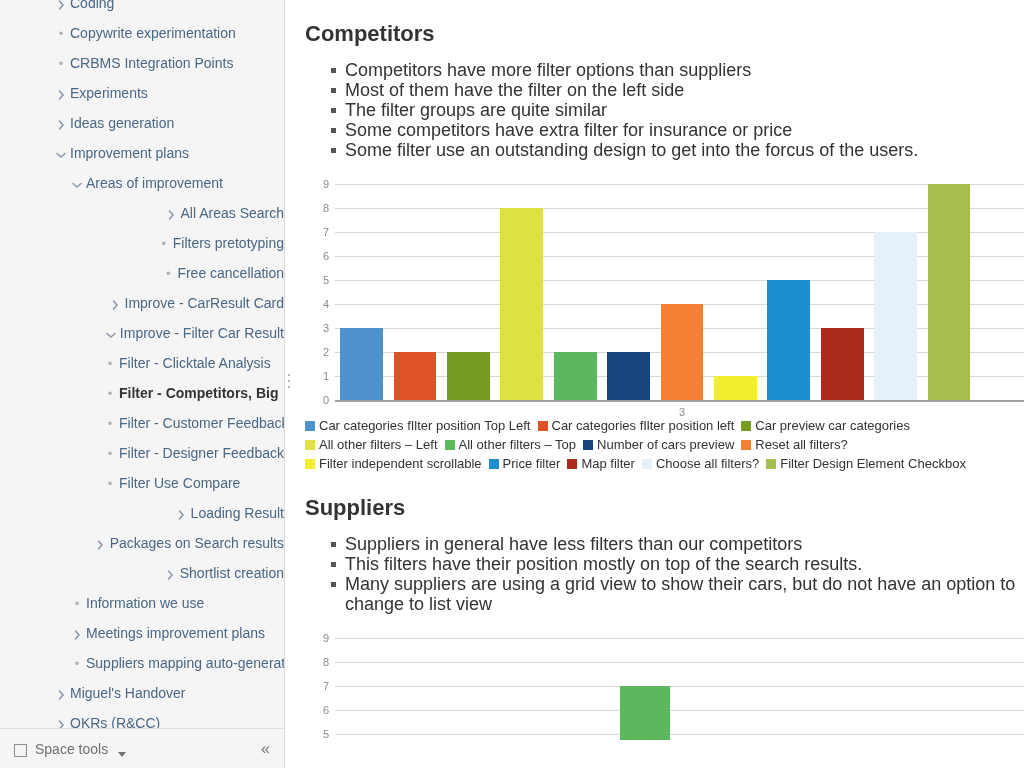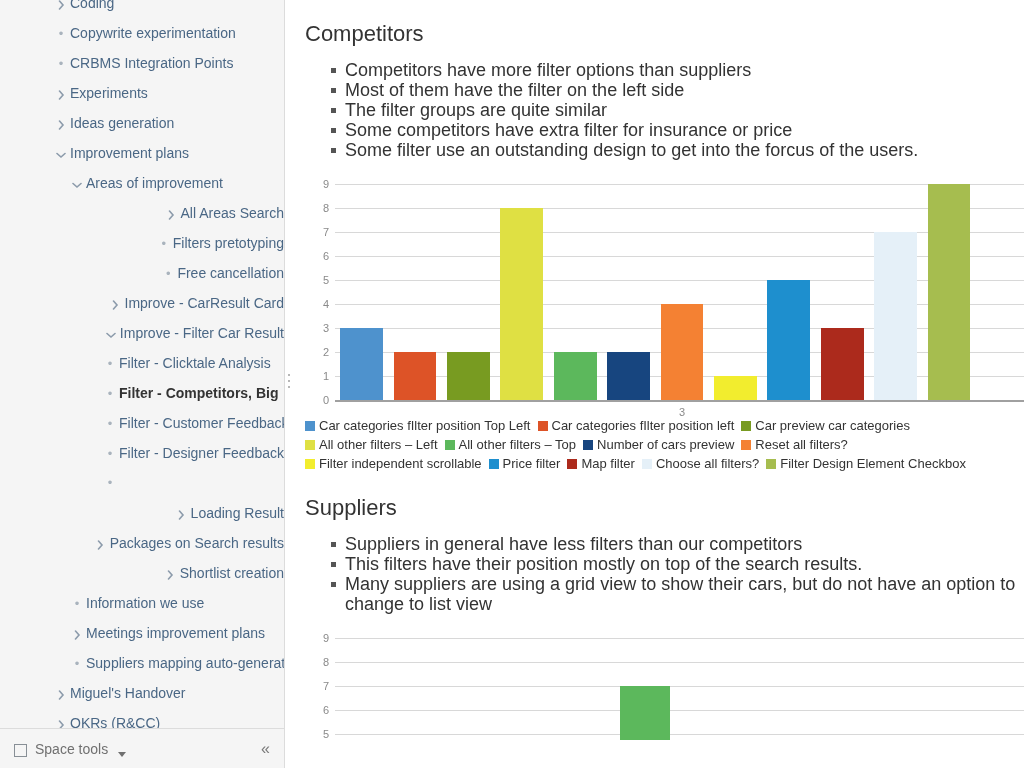--- a/index.html
+++ b/index.html
@@ -134,7 +134,7 @@
   h2.section-title {
     font-family: "Liberation Sans", sans-serif;
     font-size: 22px;
-    font-weight: normal;
+    font-weight: bold;
     color: #333333;
     margin: 0;
     padding: 20px 0 0 0;

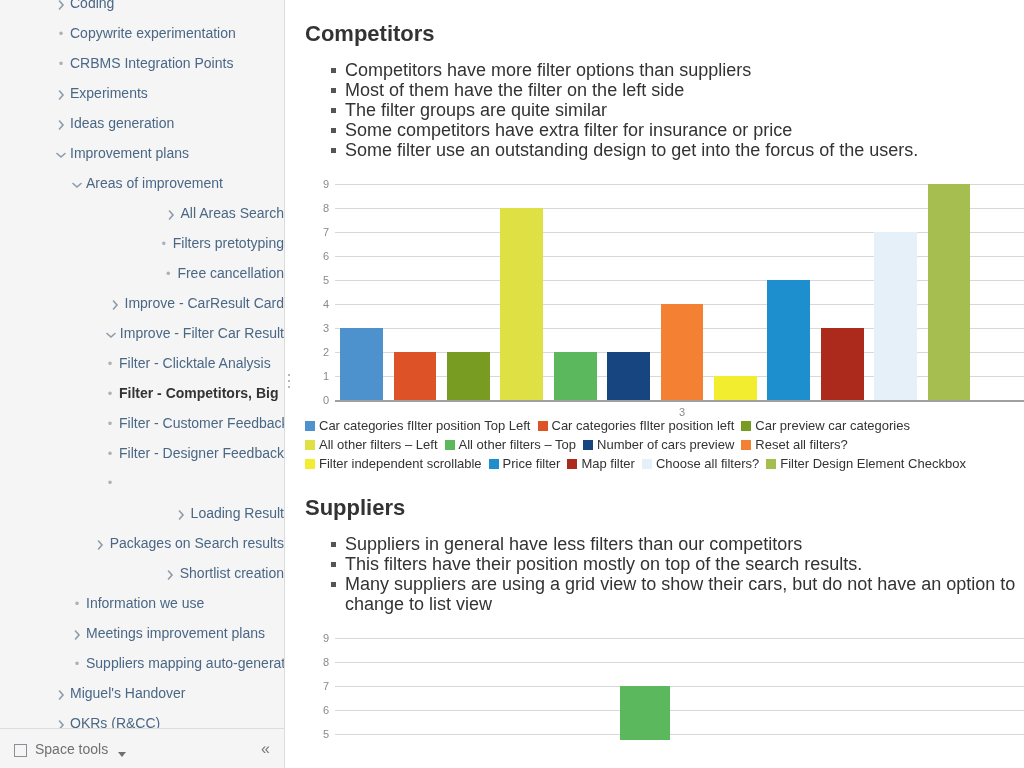--- a/index.html
+++ b/index.html
@@ -314,6 +314,7 @@
         </div>
         <div class="node lvl3">
           <span class="dot">•</span>
+          <span class="label">Filter Use Compare</span>
         </div>
         <div class="node lvl2">
           <span class="twisty"><svg width="7" height="10" viewBox="0 0 7 10">

